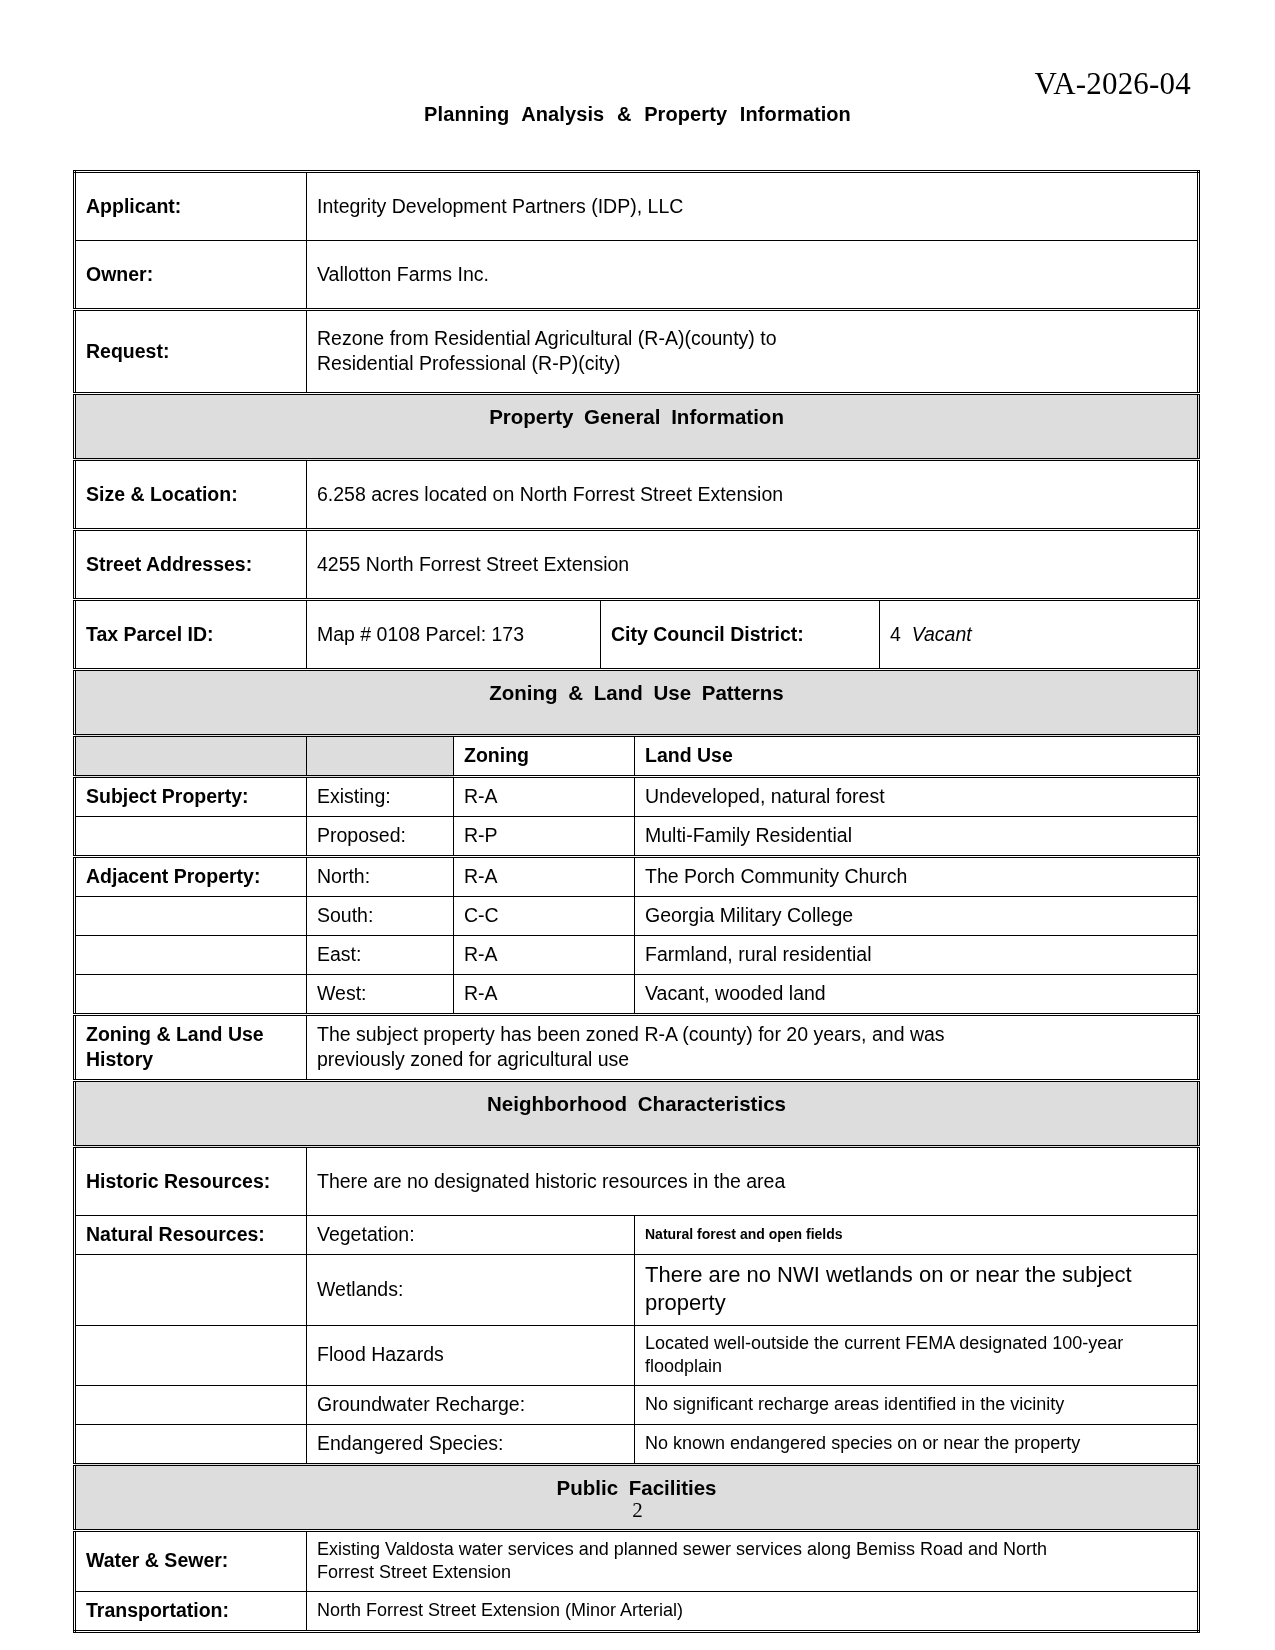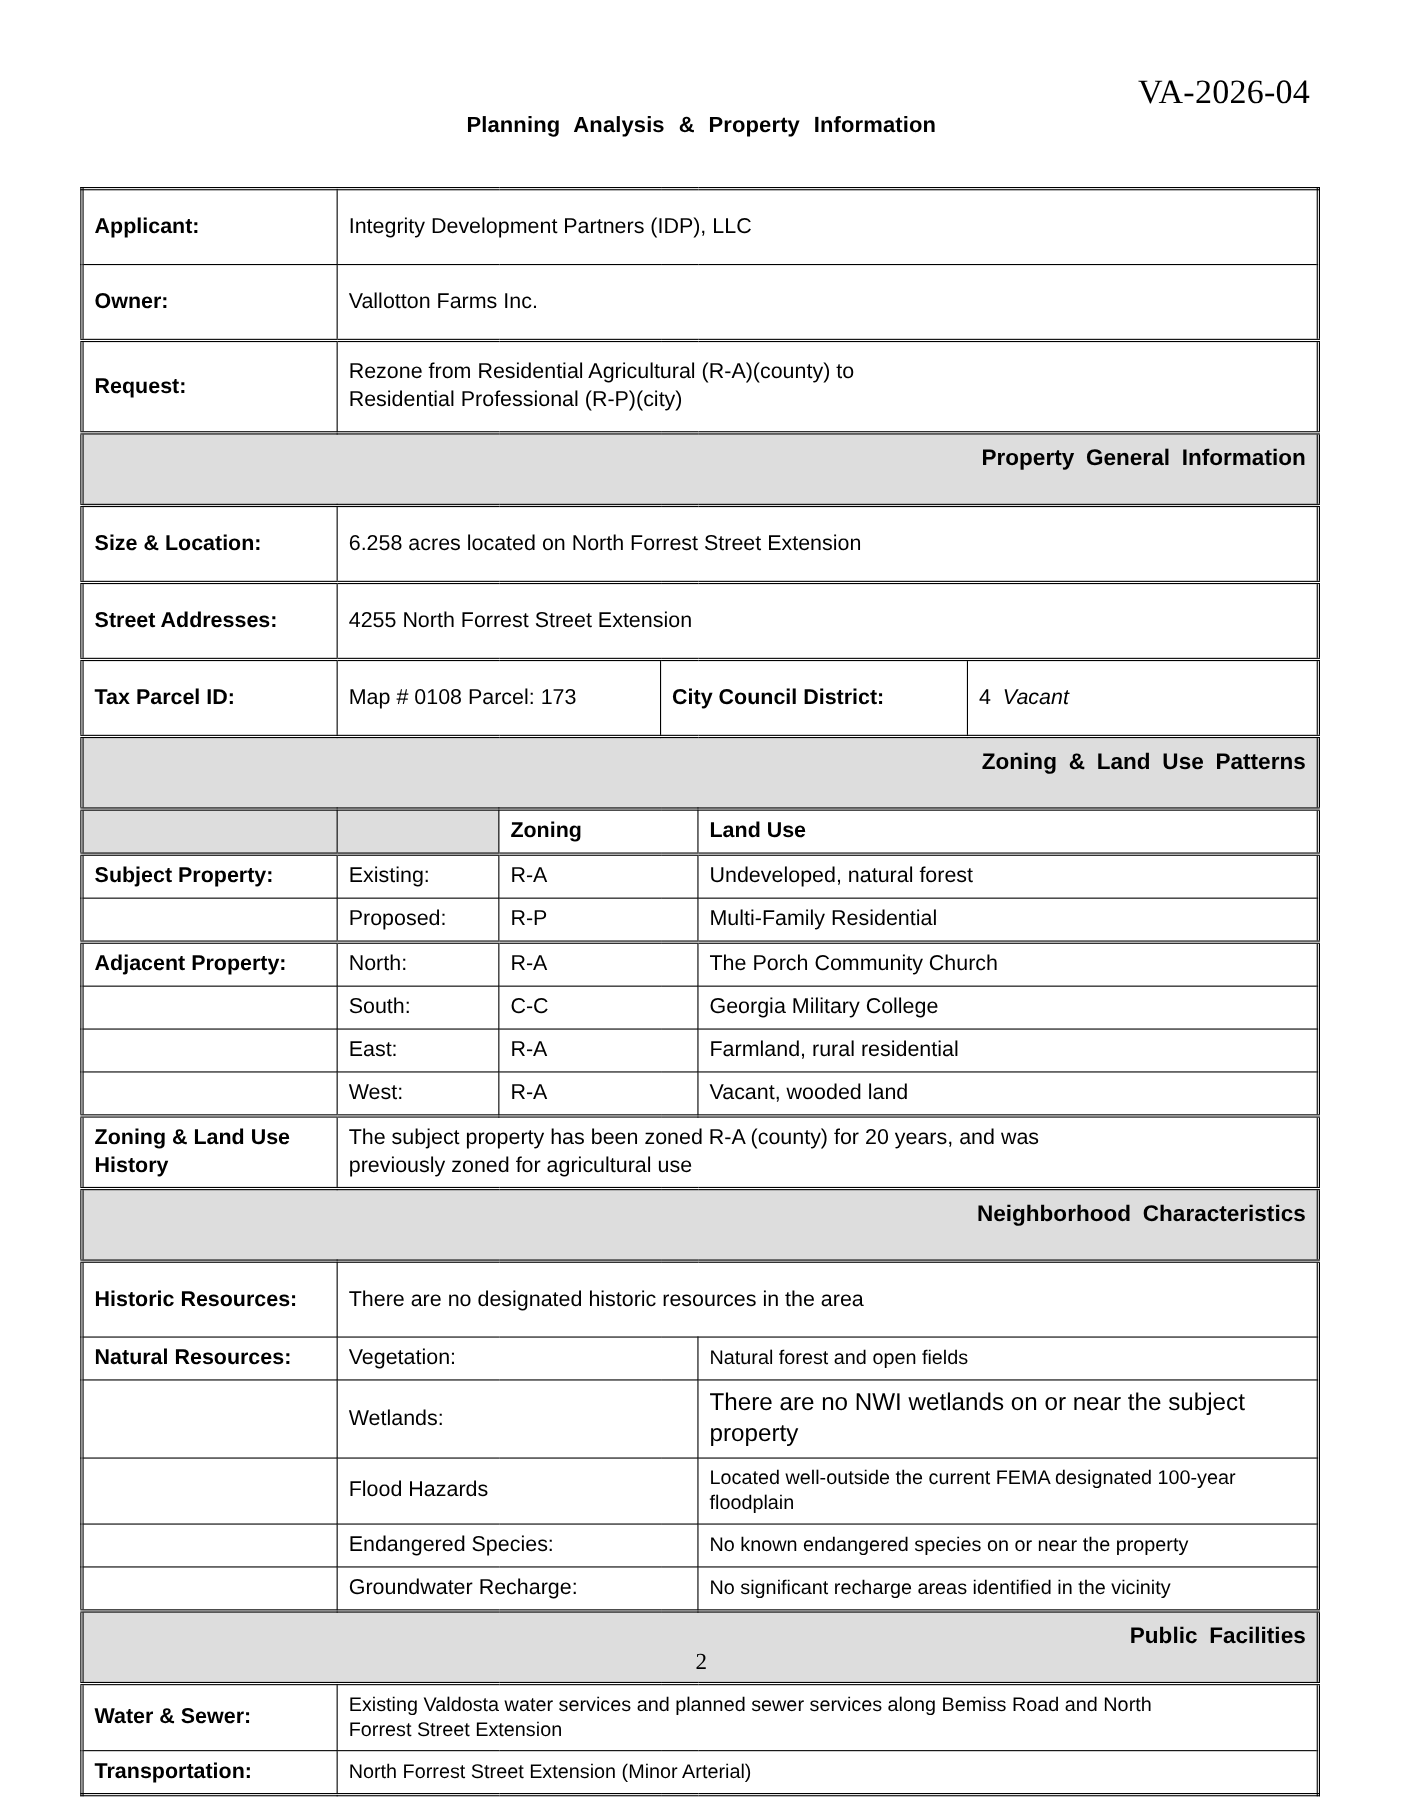--- a/index.html
+++ b/index.html
@@ -85,7 +85,7 @@
   
   tr.section td {
     background: #dddddd;
-    text-align: right;
+    text-align: center;
     font-weight: bold;
     font-size: 20.5px;
     word-spacing: 5px;

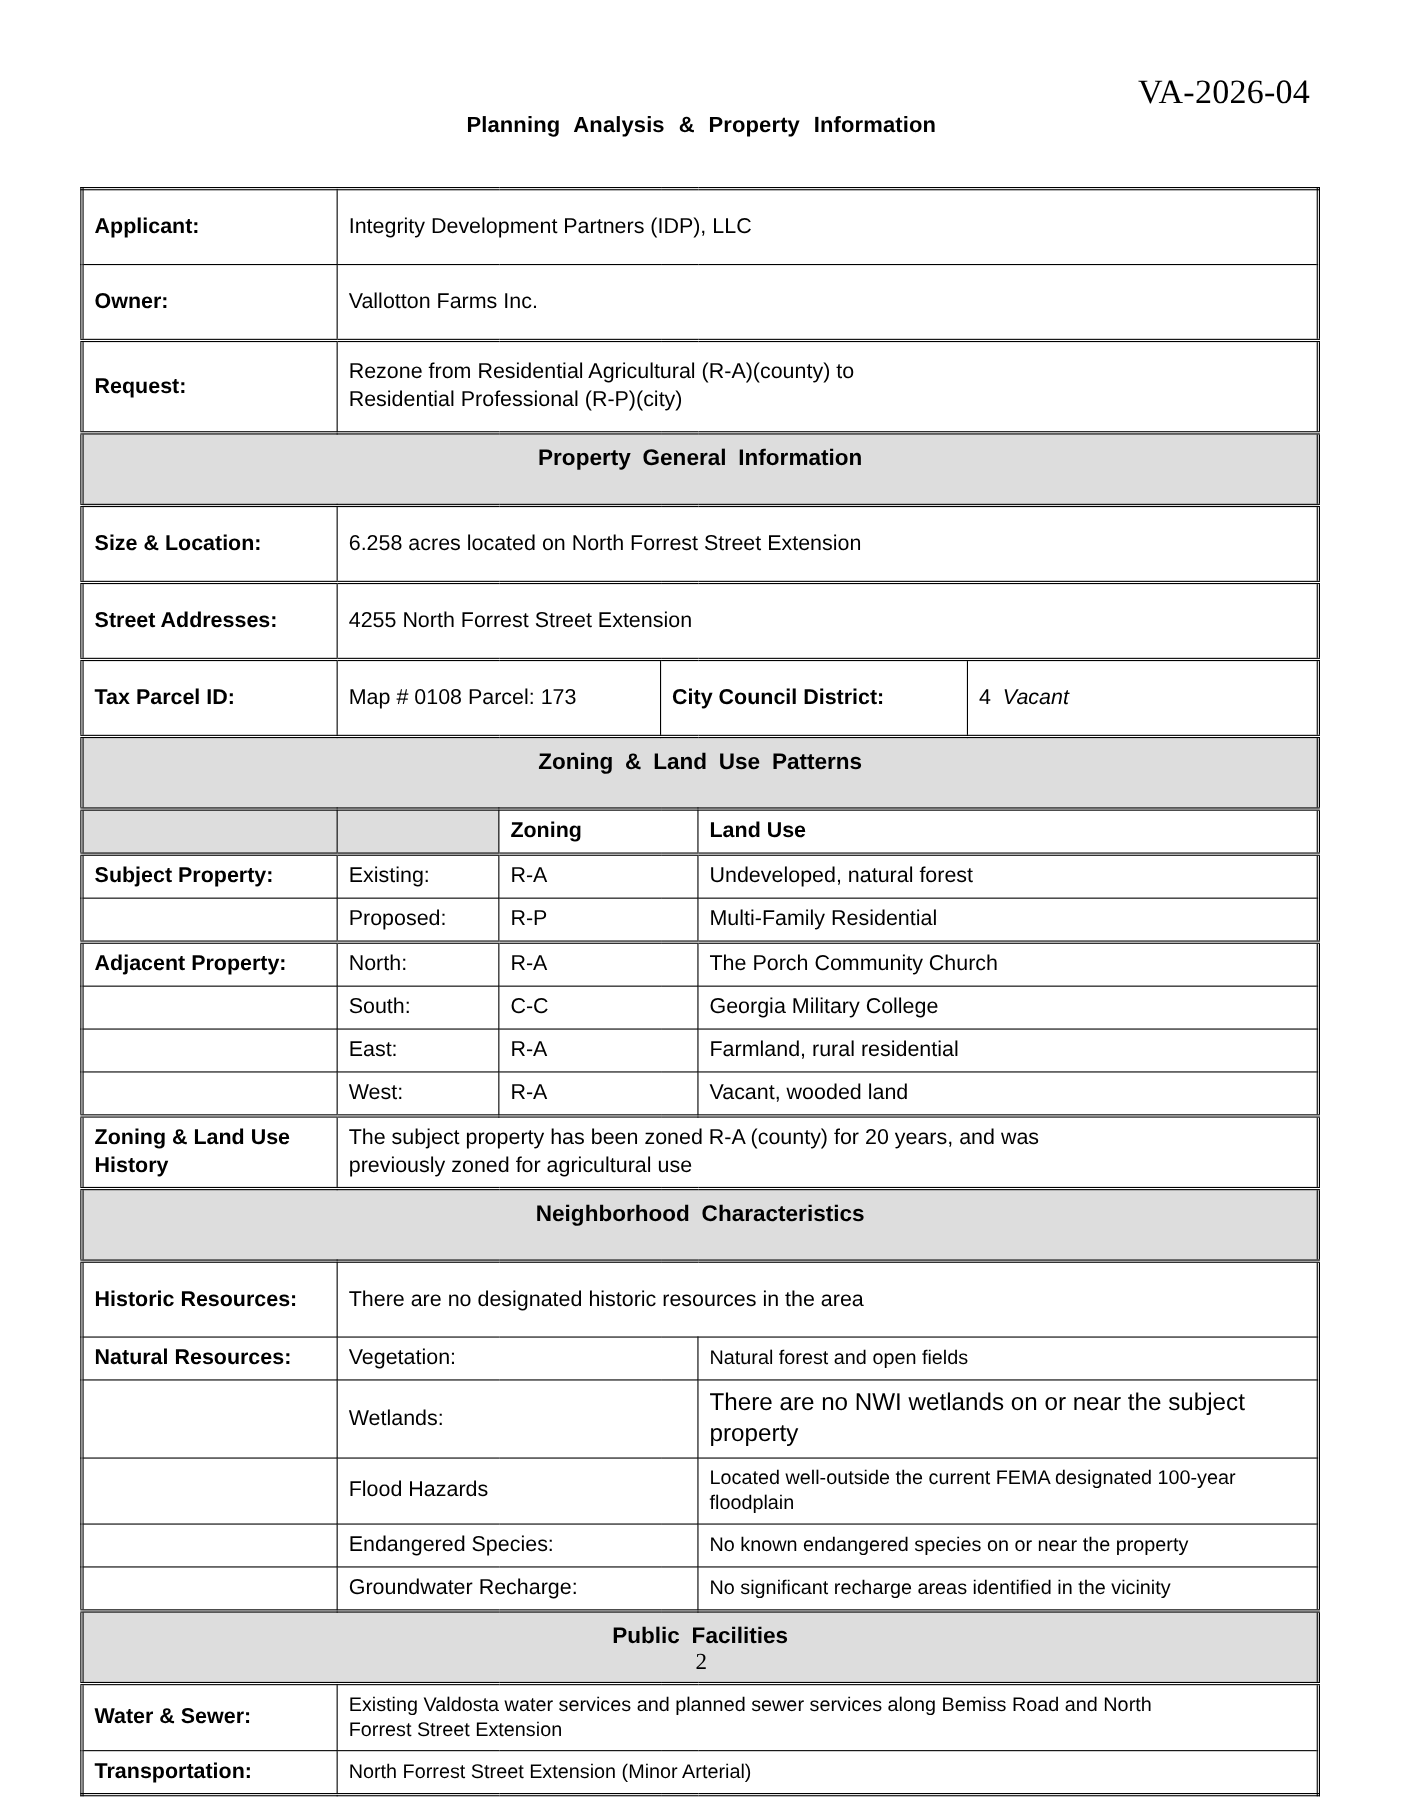--- a/index.html
+++ b/index.html
@@ -262,7 +262,7 @@
         <tr>
           <td class="lbl">Natural Resources:</td>
           <td class="val" colspan="3">Vegetation:</td>
-          <td class="val" colspan="2" style="font-size:18px;">Natural forest and open fields</td>
+          <td class="val" colspan="2" style="font-size:14px;font-weight:bold;">Natural forest and open fields</td>
         </tr>
 
         <tr>

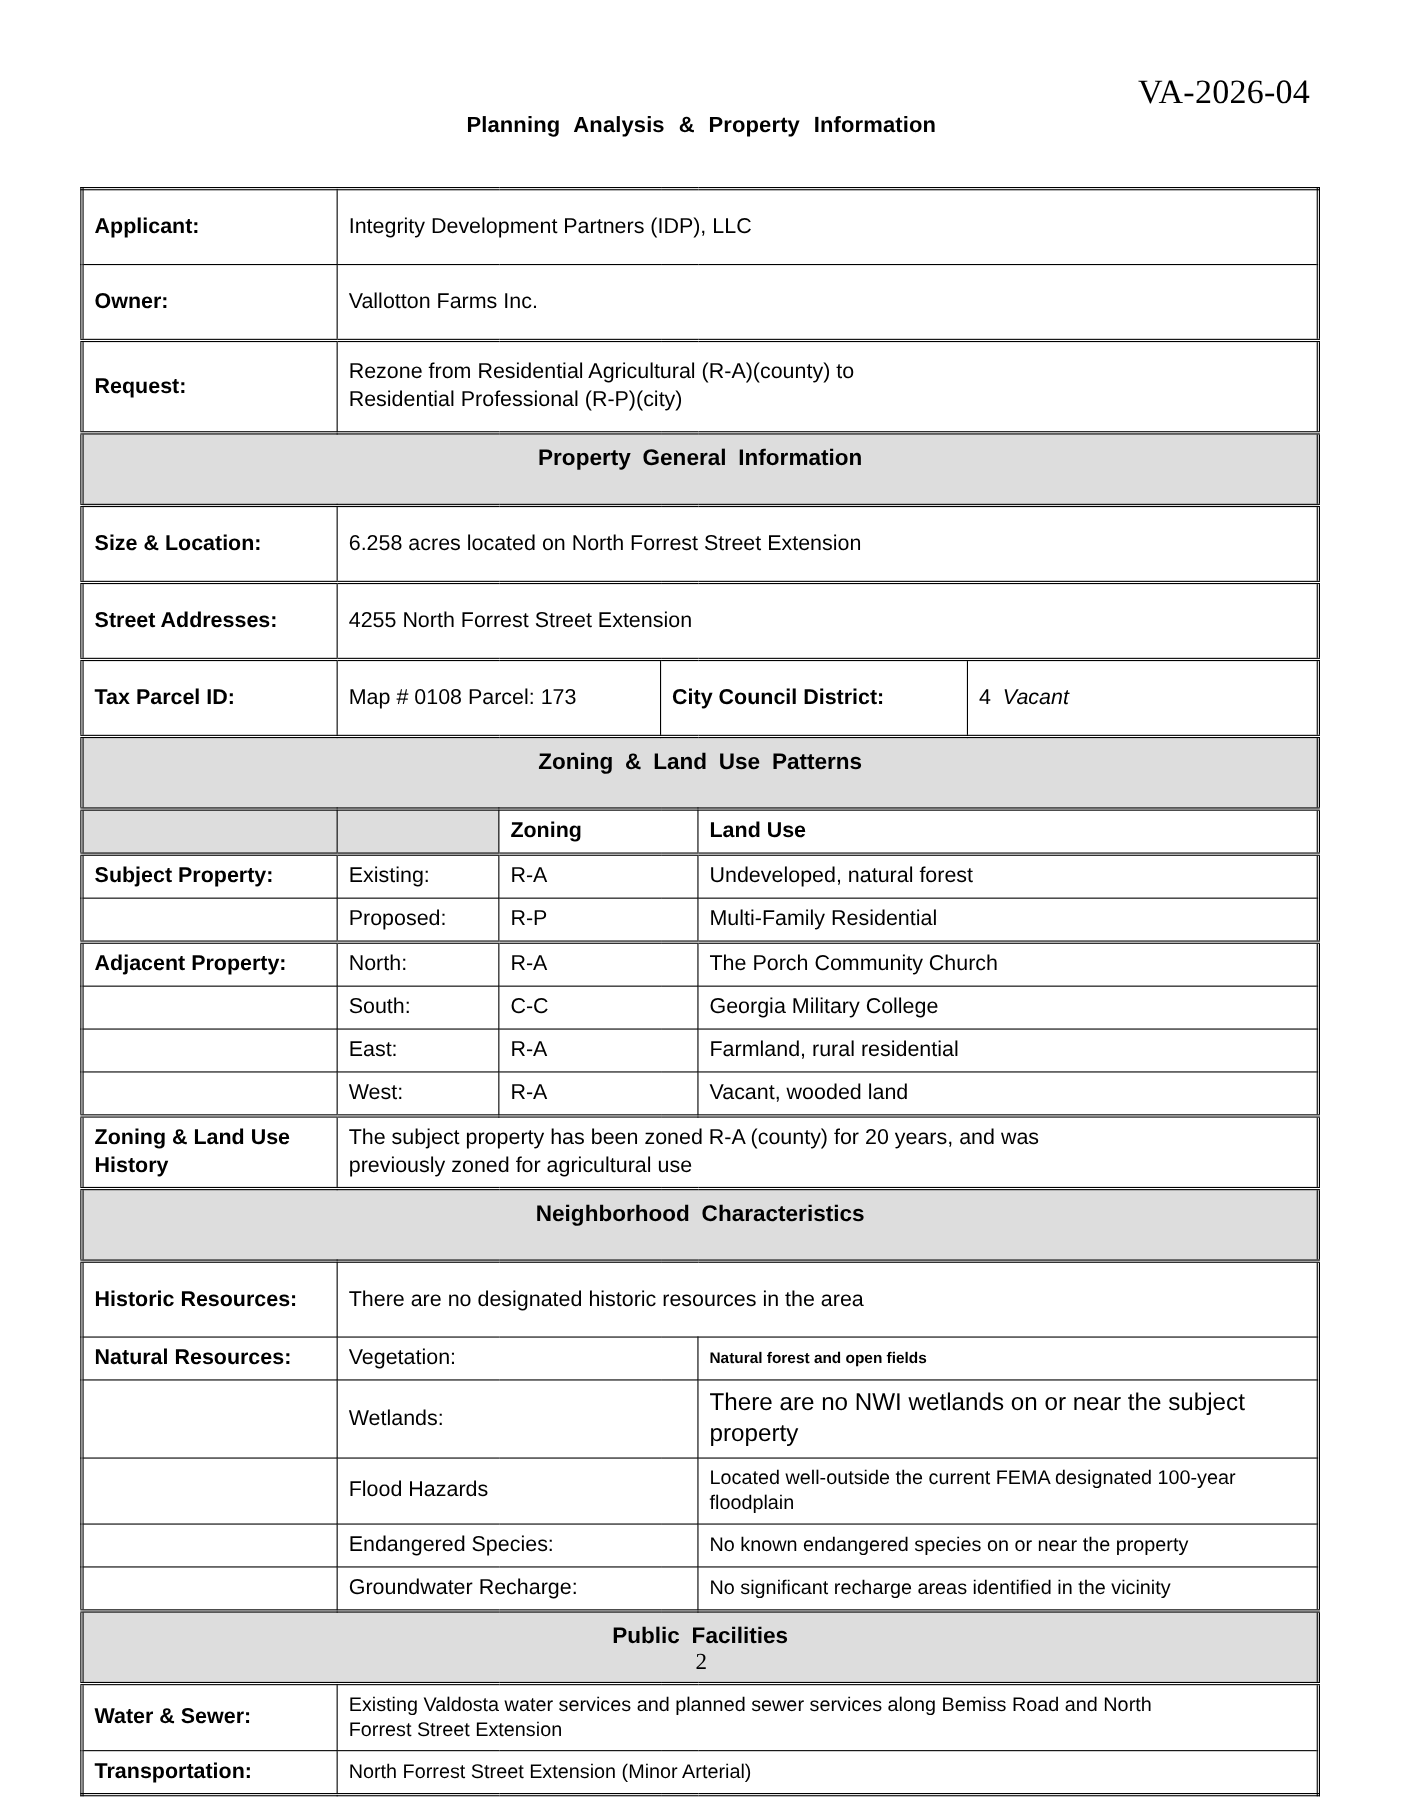--- a/index.html
+++ b/index.html
@@ -282,14 +282,14 @@
 
         <tr>
           <td></td>
+          <td class="val" colspan="3">Groundwater Recharge:</td>
+          <td class="val" colspan="2" style="font-size:18px;">No significant recharge areas identified in the vicinity</td>
+        </tr>
+
+        <tr>
+          <td></td>
           <td class="val" colspan="3">Endangered Species:</td>
           <td class="val" colspan="2" style="font-size:18px;">No known endangered species on or near the property</td>
-        </tr>
-
-        <tr>
-          <td></td>
-          <td class="val" colspan="3">Groundwater Recharge:</td>
-          <td class="val" colspan="2" style="font-size:18px;">No significant recharge areas identified in the vicinity</td>
         </tr>
 
         <tr class="section">

